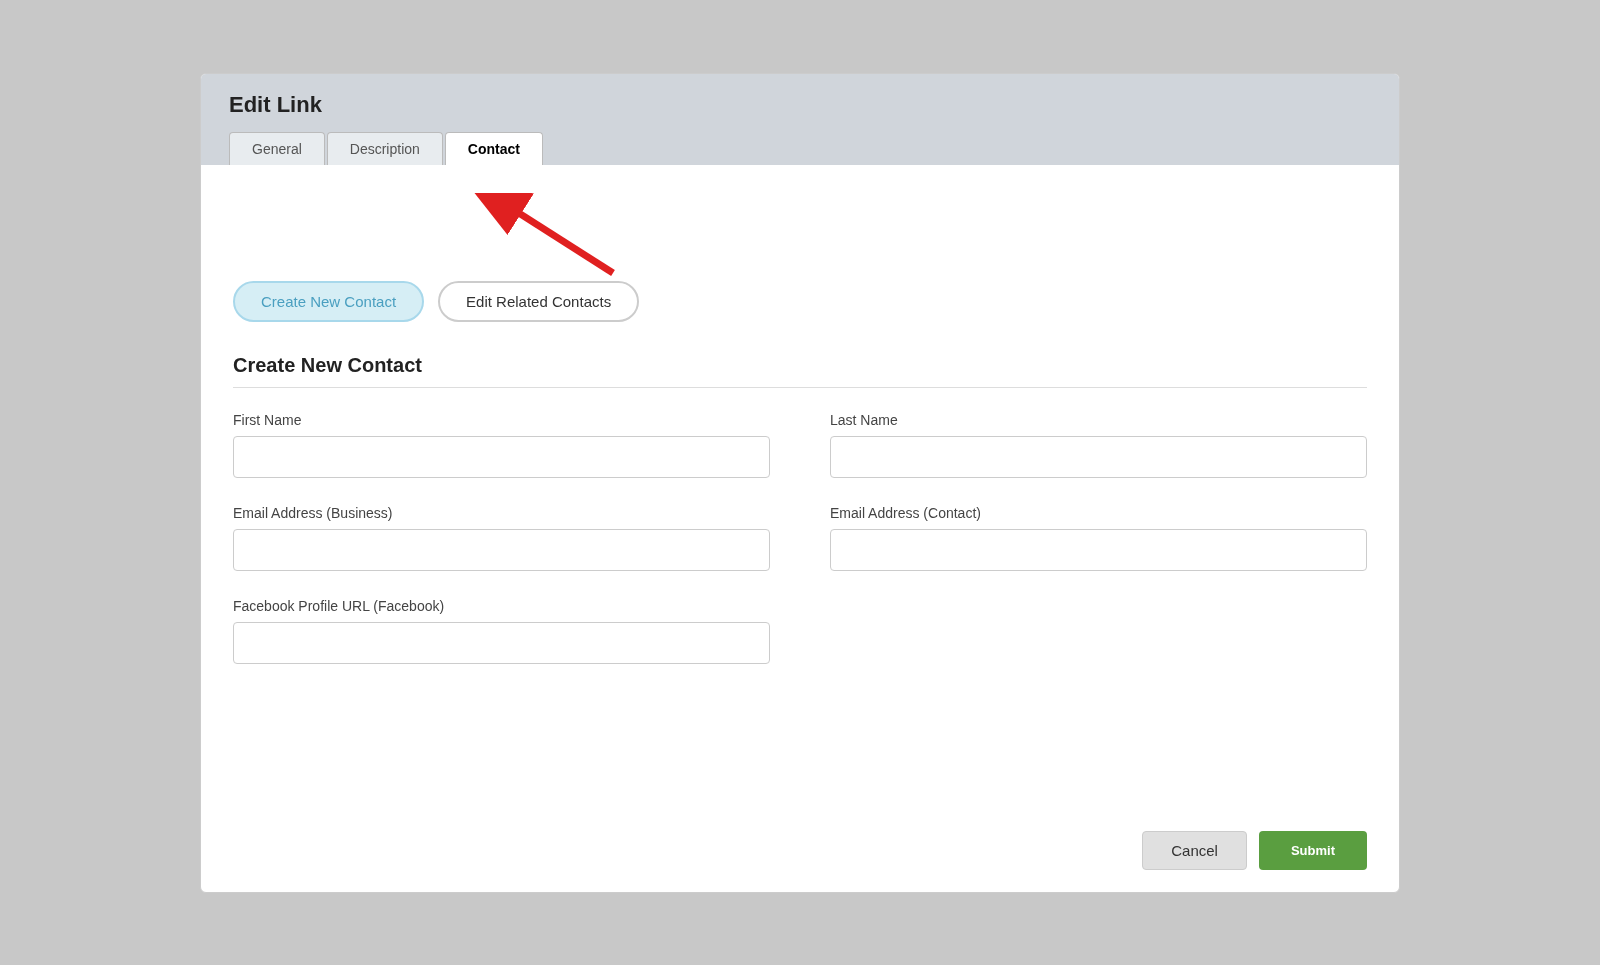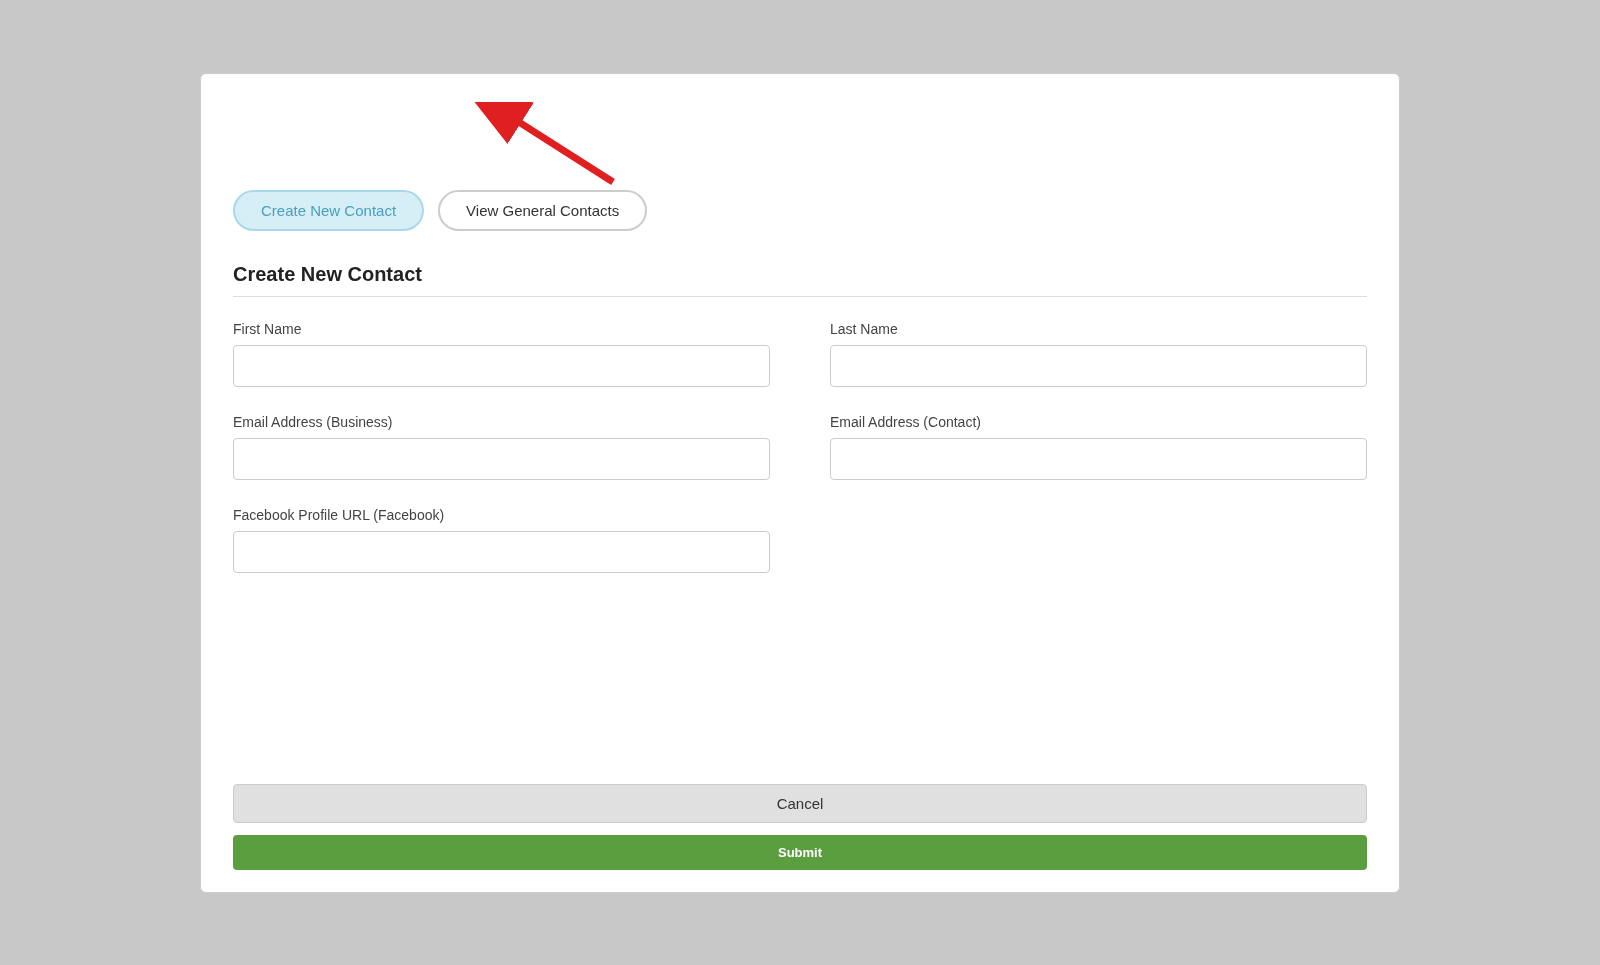--- a/index.html
+++ b/index.html
@@ -186,6 +186,14 @@
 
 <div class="dialog">
 
+  <div class="dialog-header">
+    <div class="dialog-title">Edit Link</div>
+    <div class="tabs">
+      <div class="tab">General</div>
+      <div class="tab">Description</div>
+      <div class="tab active">Contact</div>
+    </div>
+  </div>
 
   <div class="dialog-body">
 

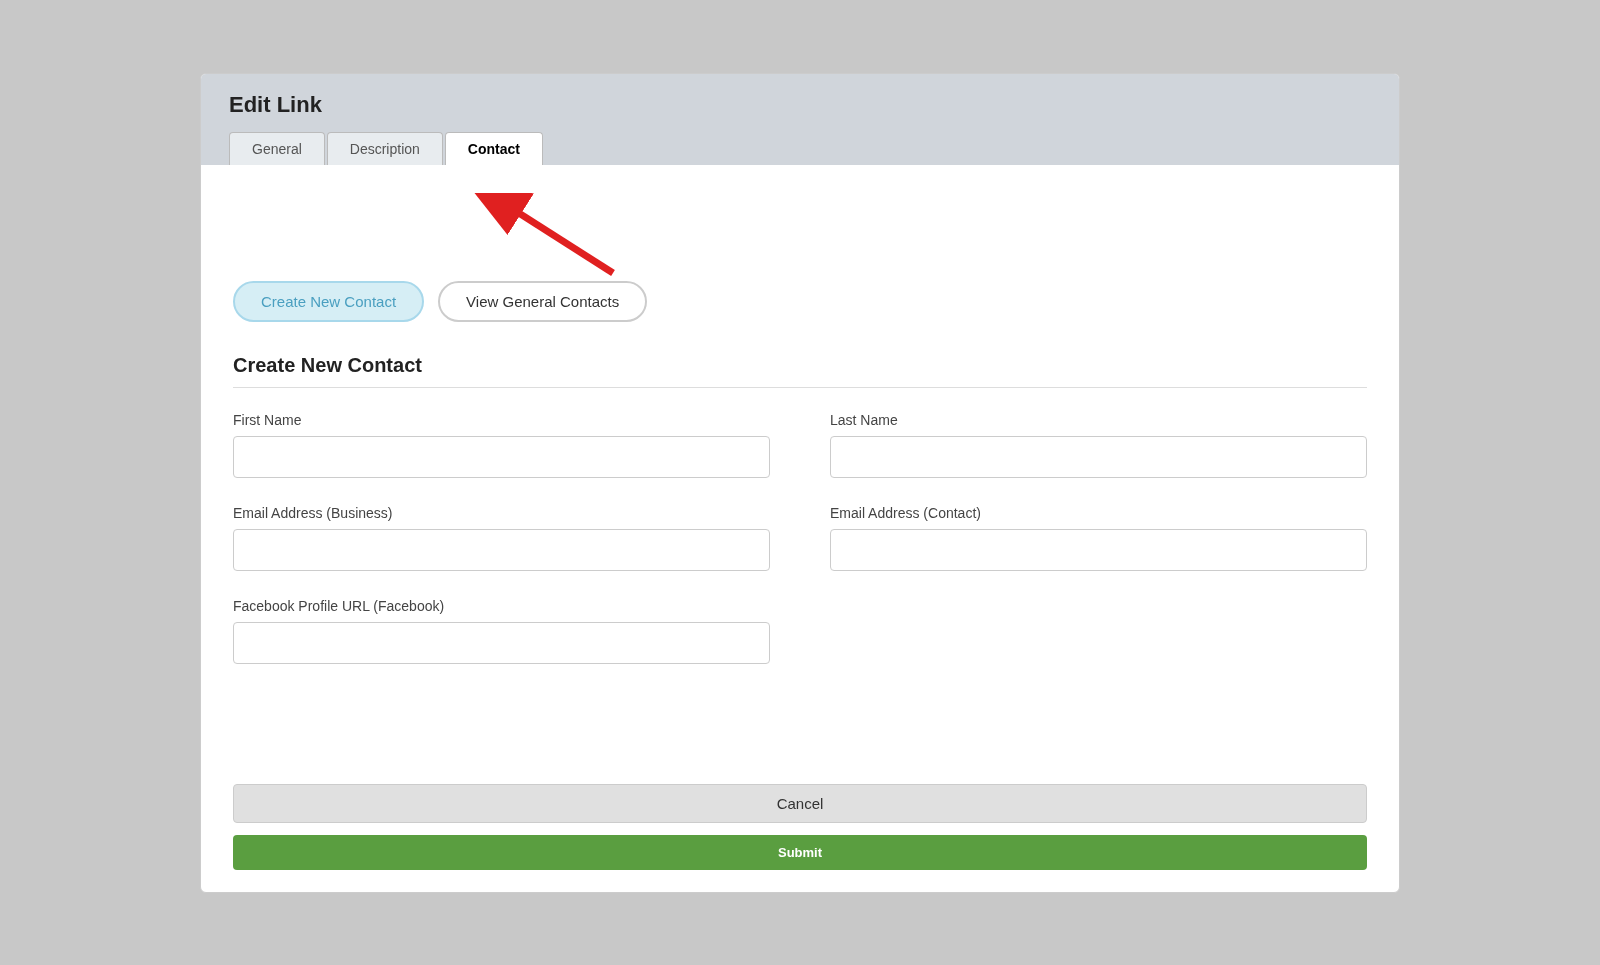--- a/index.html
+++ b/index.html
@@ -212,7 +212,7 @@
 
     <div class="action-buttons">
       <button class="btn-create">Create New Contact</button>
-      <button class="btn-view">View General Contacts</button>
+      <button class="btn-view">Edit Related Contacts</button>
     </div>
 
     <div class="section-title">Create New Contact</div>

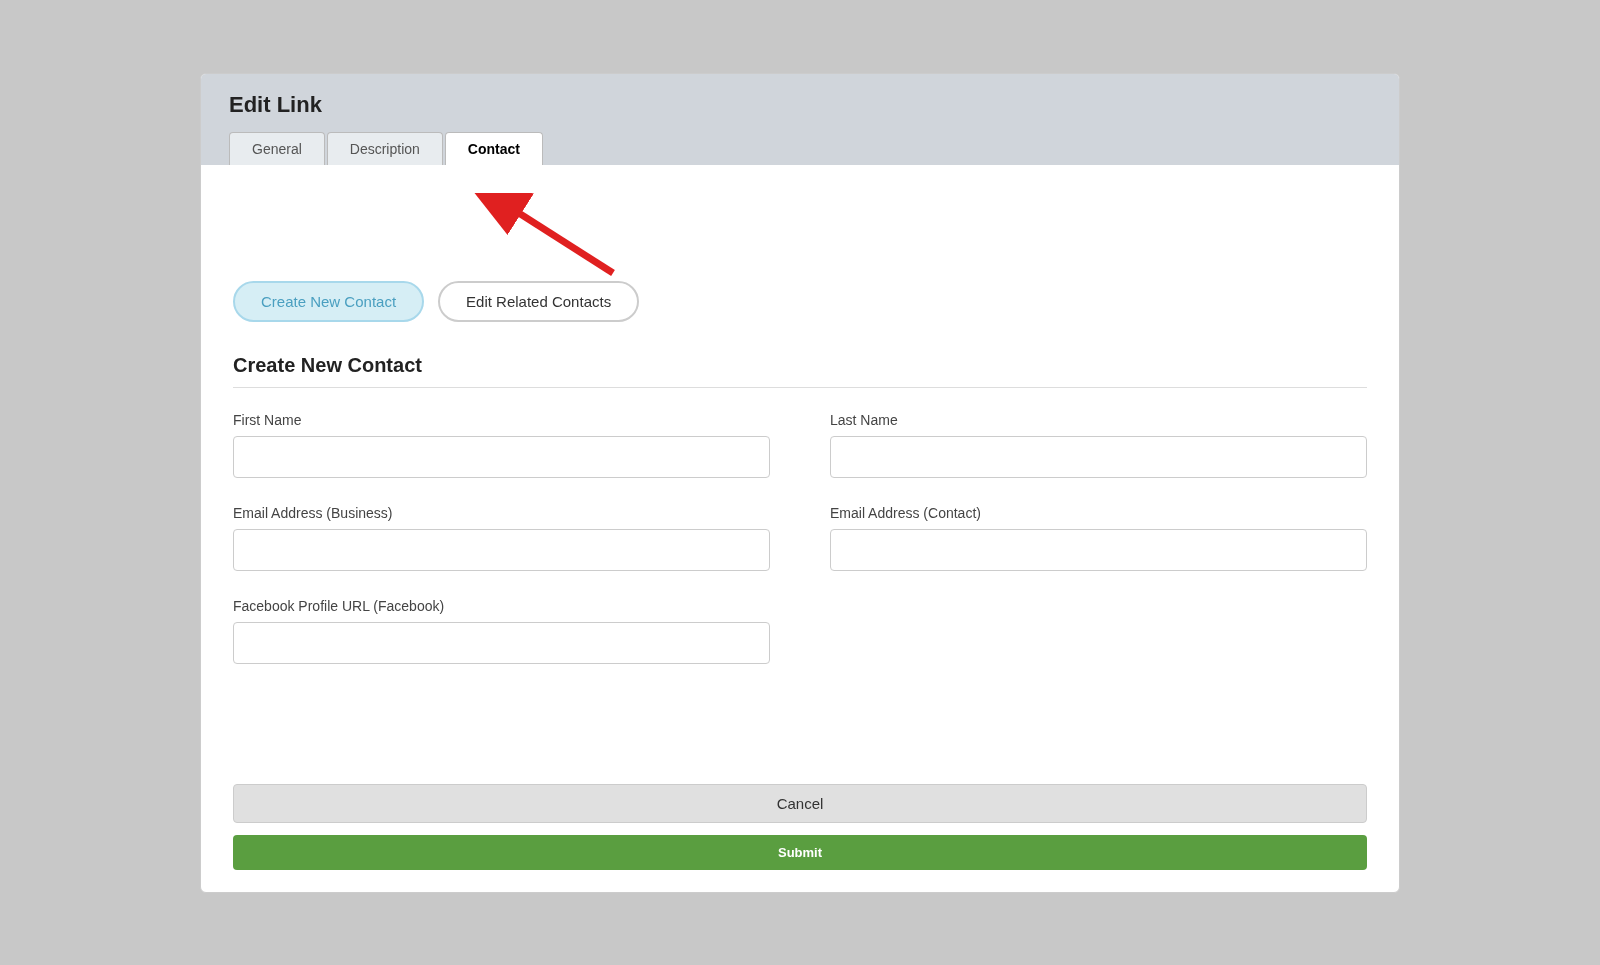--- a/index.html
+++ b/index.html
@@ -157,7 +157,6 @@
       justify-content: flex-end;
       gap: 12px;
       padding: 18px 32px 22px 32px;
-      flex-direction: column;
     }
 
     .btn-cancel {

